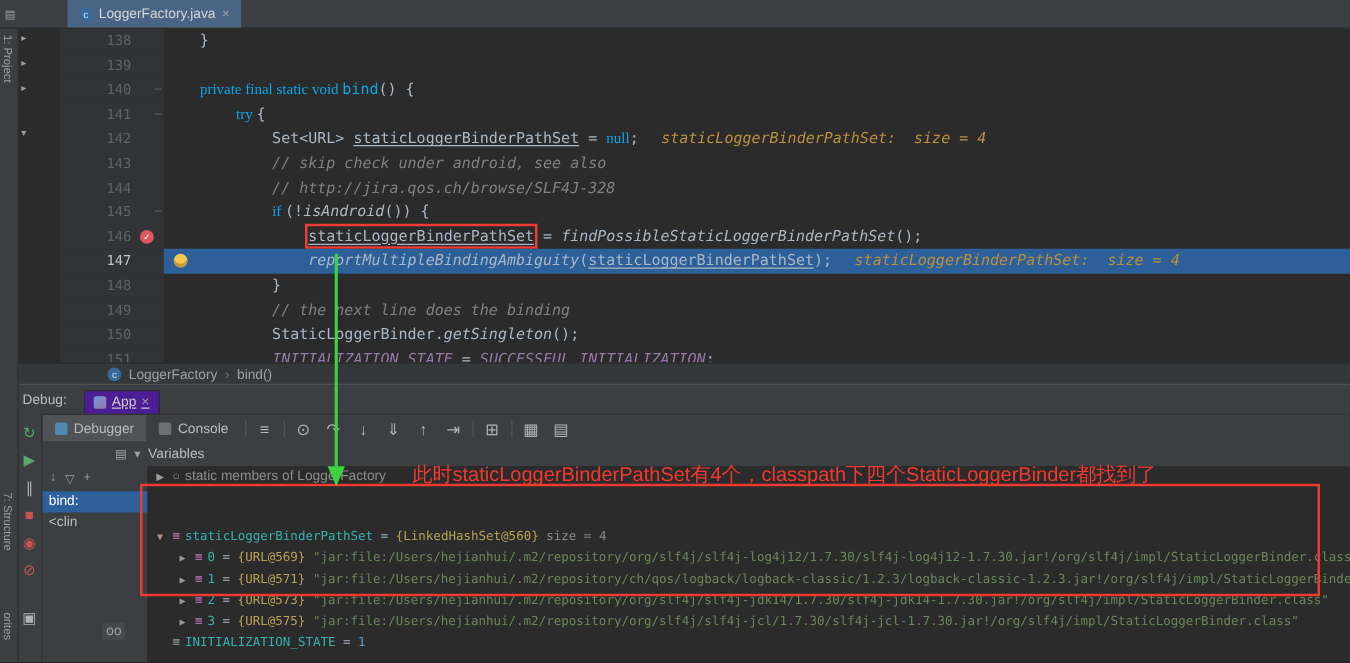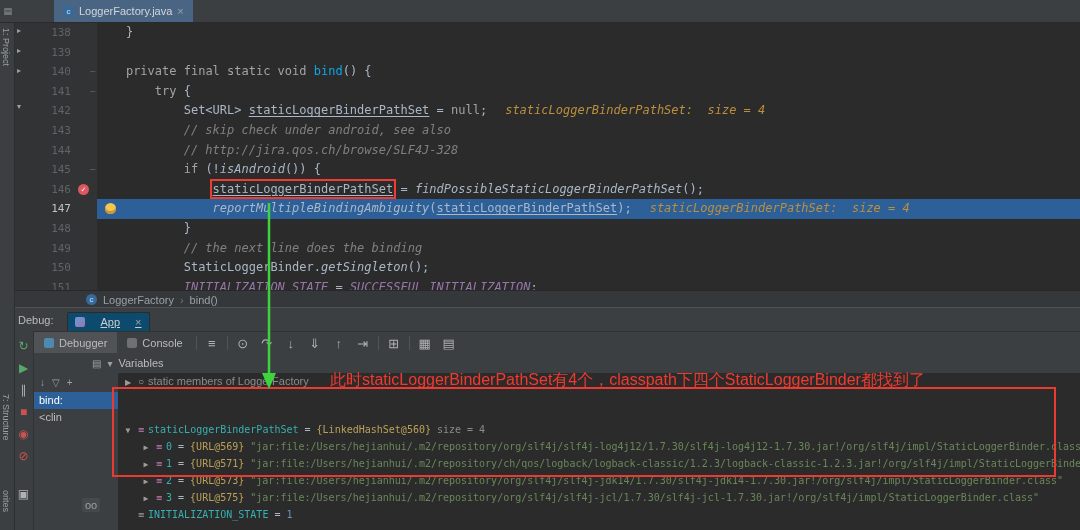--- a/index.html
+++ b/index.html
@@ -26,7 +26,7 @@
 
   
   .editor{position:absolute;left:14px;top:22px;right:0;height:268px;background:#2b2b2b;overflow:hidden;}
-  #code-lines{position:absolute;left:0;top:1px;right:0;}
+  #code-lines{position:absolute;left:0;top:1px;right:0;padding-left:34px;}
   .code-row{display:flex;height:19.6px;line-height:19.6px;font-family:"DejaVu Sans Mono",monospace;font-size:12px;position:relative;}
   .gcell{flex:0 0 83px;background:#313335;color:#606366;font-size:11px;text-align:right;
          padding-right:26px;box-sizing:border-box;position:relative;}

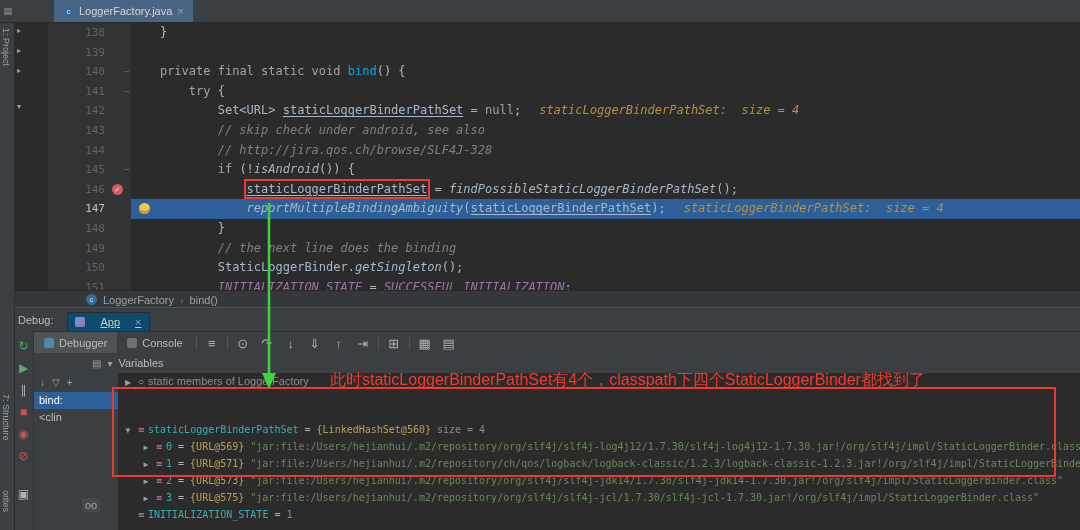--- a/index.html
+++ b/index.html
@@ -39,7 +39,7 @@
   .bulb{position:absolute;left:8px;top:4px;width:11px;height:11px;border-radius:50%;
         background:#f3c84c;box-shadow:inset 0 -3px 0 #c7983a;z-index:1;}
   .t-p{color:#a9b7c6;}
-  .t-k{color:#a3a3a3;}
+  .t-k{color:#0ea5e9;font-family:Liberation Serif, serif;}
   .t-m{color:#0ea5e9;}
   .t-c{color:#808080;font-style:italic;}
   .t-i{font-style:italic;}

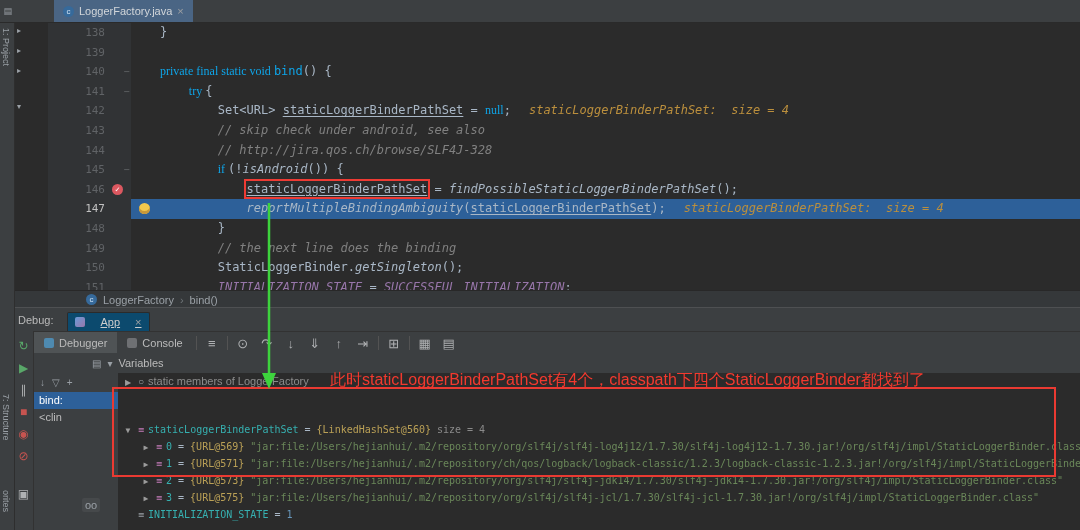--- a/index.html
+++ b/index.html
@@ -60,7 +60,7 @@
   .debug{position:absolute;left:14px;top:307px;right:0;bottom:0;background:#3c3f41;border-top:1px solid #4e5052;}
   .dhead{position:absolute;left:0;top:0;right:0;height:23px;display:flex;align-items:center;
          padding-left:4px;font-size:11px;color:#bbbbbb;}
-  .session-tab{display:flex;align-items:center;gap:15px;height:19px;padding:0 7px;background:#0c4a6e;
+  .session-tab{display:flex;align-items:center;gap:4px;height:19px;padding:0 7px;background:#4c1d95;
                border:1px solid #2b2b2b;border-bottom:none;margin:4px 0 0 14px;border-radius:2px 2px 0 0;color:#ccc;text-decoration:underline;}
   .app-icon{width:10px;height:10px;border-radius:2px;background:linear-gradient(135deg,#6a9bd8,#9876aa);}
   .dtoolbar{position:absolute;left:20px;top:23px;right:0;height:22px;border-top:1px solid #323232;

